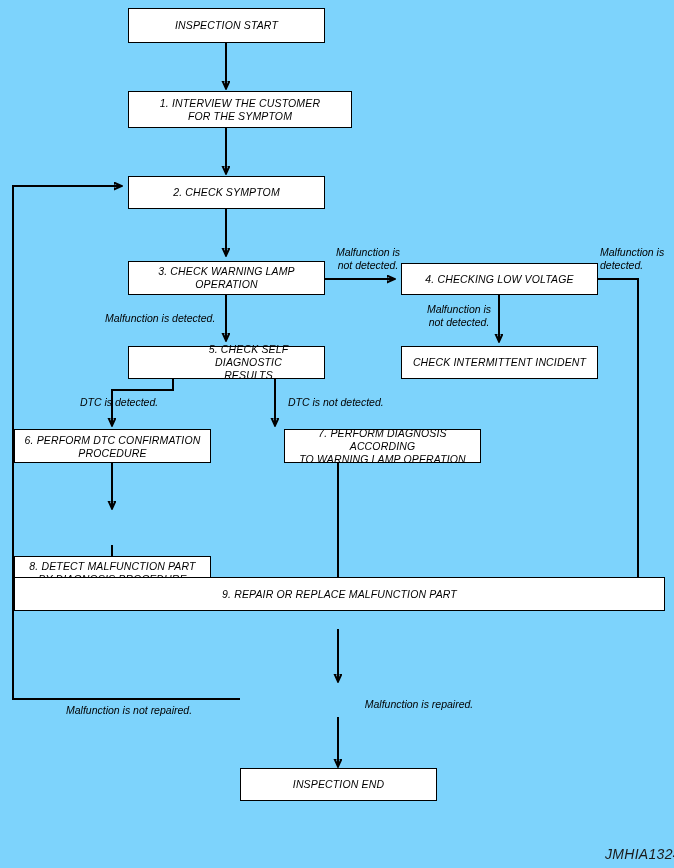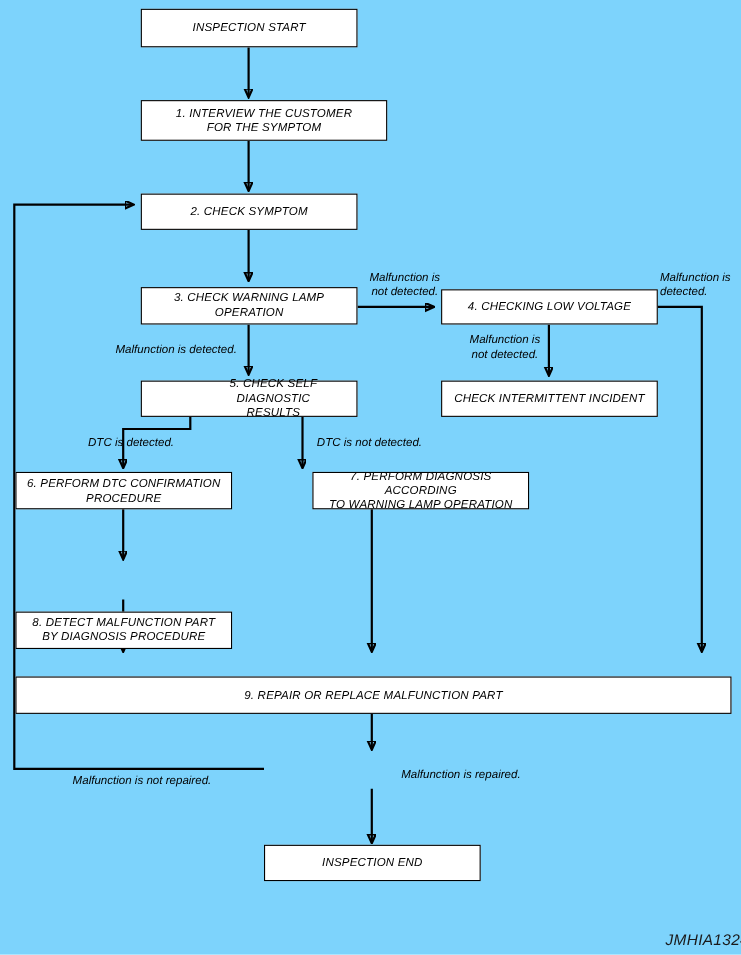--- a/index.html
+++ b/index.html
@@ -145,7 +145,7 @@
     <span>8. DETECT MALFUNCTION PART<br>BY DIAGNOSIS PROCEDURE</span>
   </div>
 
-  <div class="node" style="left:14px; top:615px; width:651px; height:34px;">
+  <div class="node" style="left:14px; top:577px; width:651px; height:34px;">
     <span>9. REPAIR OR REPLACE MALFUNCTION PART</span>
   </div>
 

